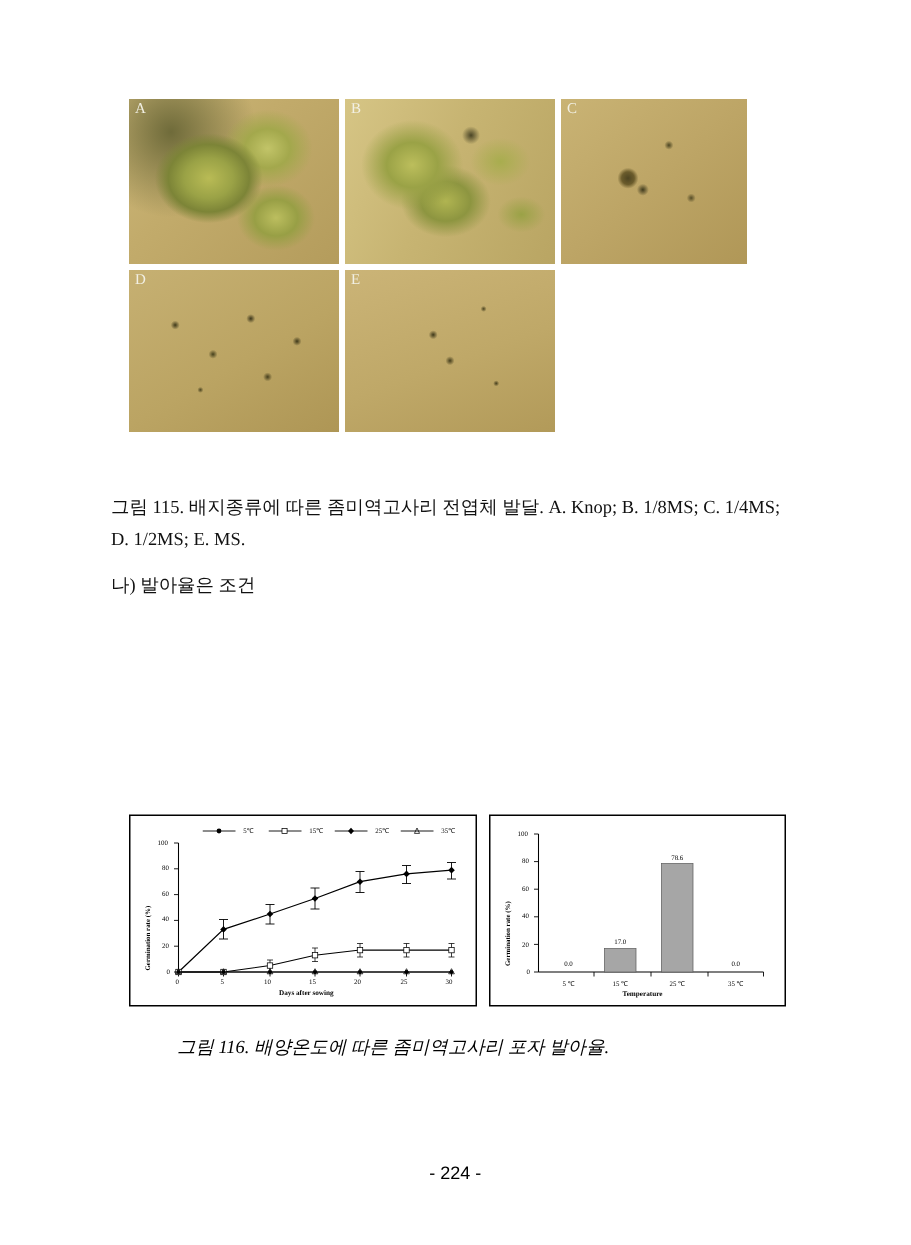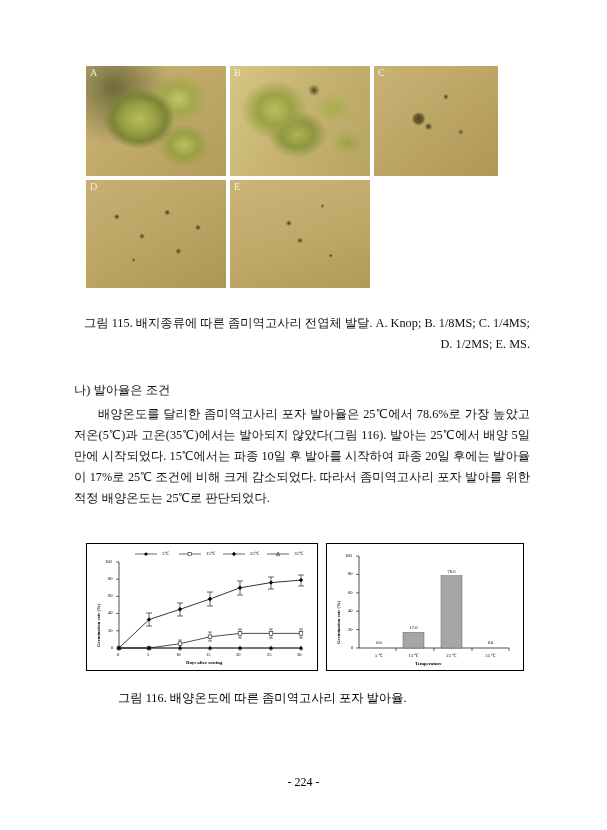--- a/index.html
+++ b/index.html
@@ -101,9 +101,9 @@
   .fig115-caption {
     position: absolute;
     left: 74px;
-    top: 313px;
+    top: 328px;
     width: 456px;
-    text-align: right;
+    text-align: left;
   }
   .subhead {
     position: absolute;

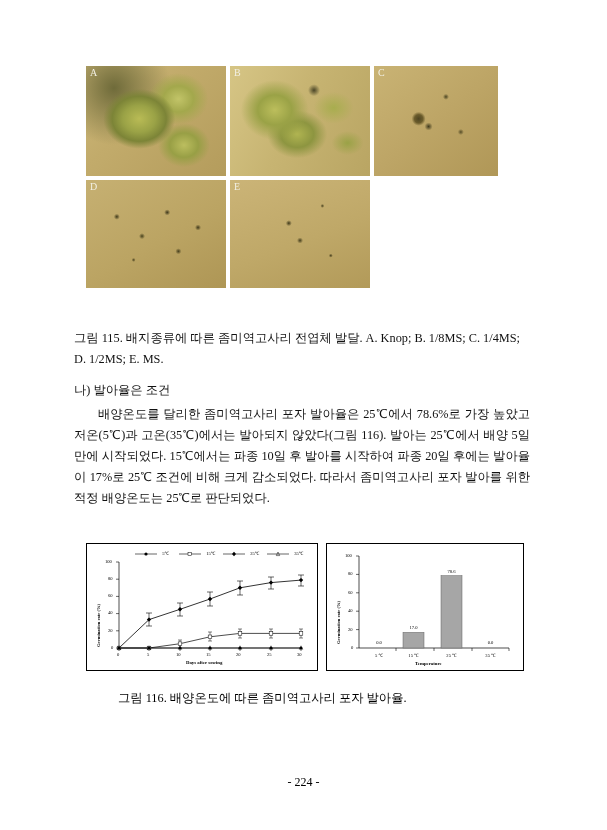--- a/index.html
+++ b/index.html
@@ -219,7 +219,6 @@
 
   <div class="subhead">나) 발아율은 조건</div>
 
-  <div class="body-text"><span class="indent"></span><span>배양온도를 달리한 좀미역고사리 포자 발아율은 25℃에서 78.6%로 가장 높았고 저온(5℃)과 고온(35℃)에서는 발아되지 않았다(그림 116). 발아는 25℃에서 배양 5일 만에 시작되었다. 15℃에서는 파종 10일 후 발아를 시작하여 파종 20일 후에는 발아율이 17%로 25℃ 조건에 비해 크게 감소되었다. 따라서 좀미역고사리 포자 발아를 위한 적정 배양온도는 25℃로 판단되었다.</span></div>
 
   <div class="charts">
 

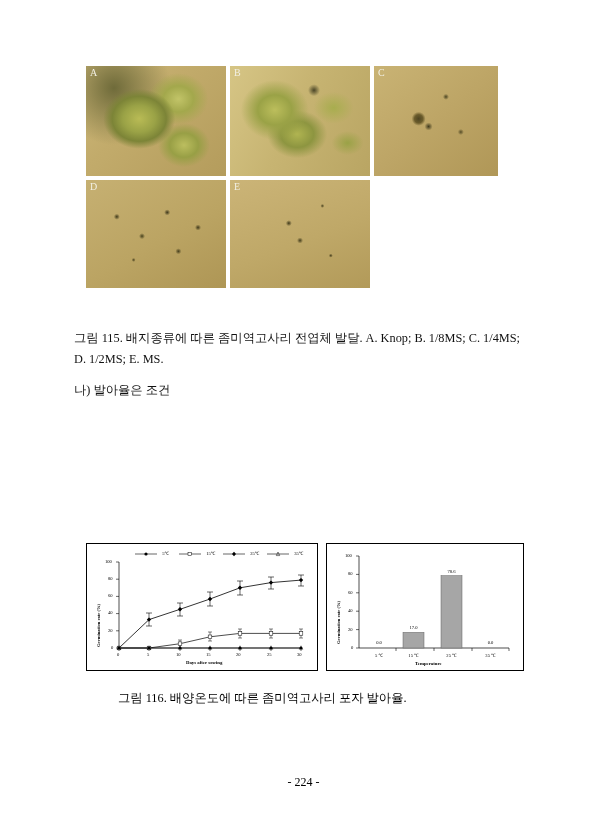--- a/index.html
+++ b/index.html
@@ -177,6 +177,7 @@
     top: 690px;
     font-family: "Liberation Serif", serif;
     font-size: 12.3px;
+    font-style: italic;
   }
   .page-number {
     position: absolute;

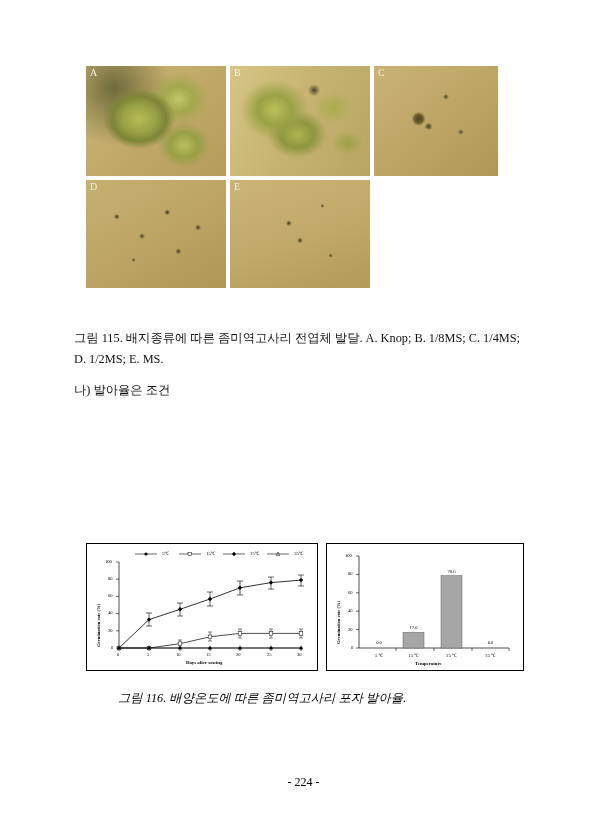--- a/index.html
+++ b/index.html
@@ -185,7 +185,7 @@
     top: 775px;
     width: 607px;
     text-align: center;
-    font-family: Liberation Serif, serif;
+    font-family: Liberation Sans, sans-serif;
     font-size: 12px;
   }
 </style>

